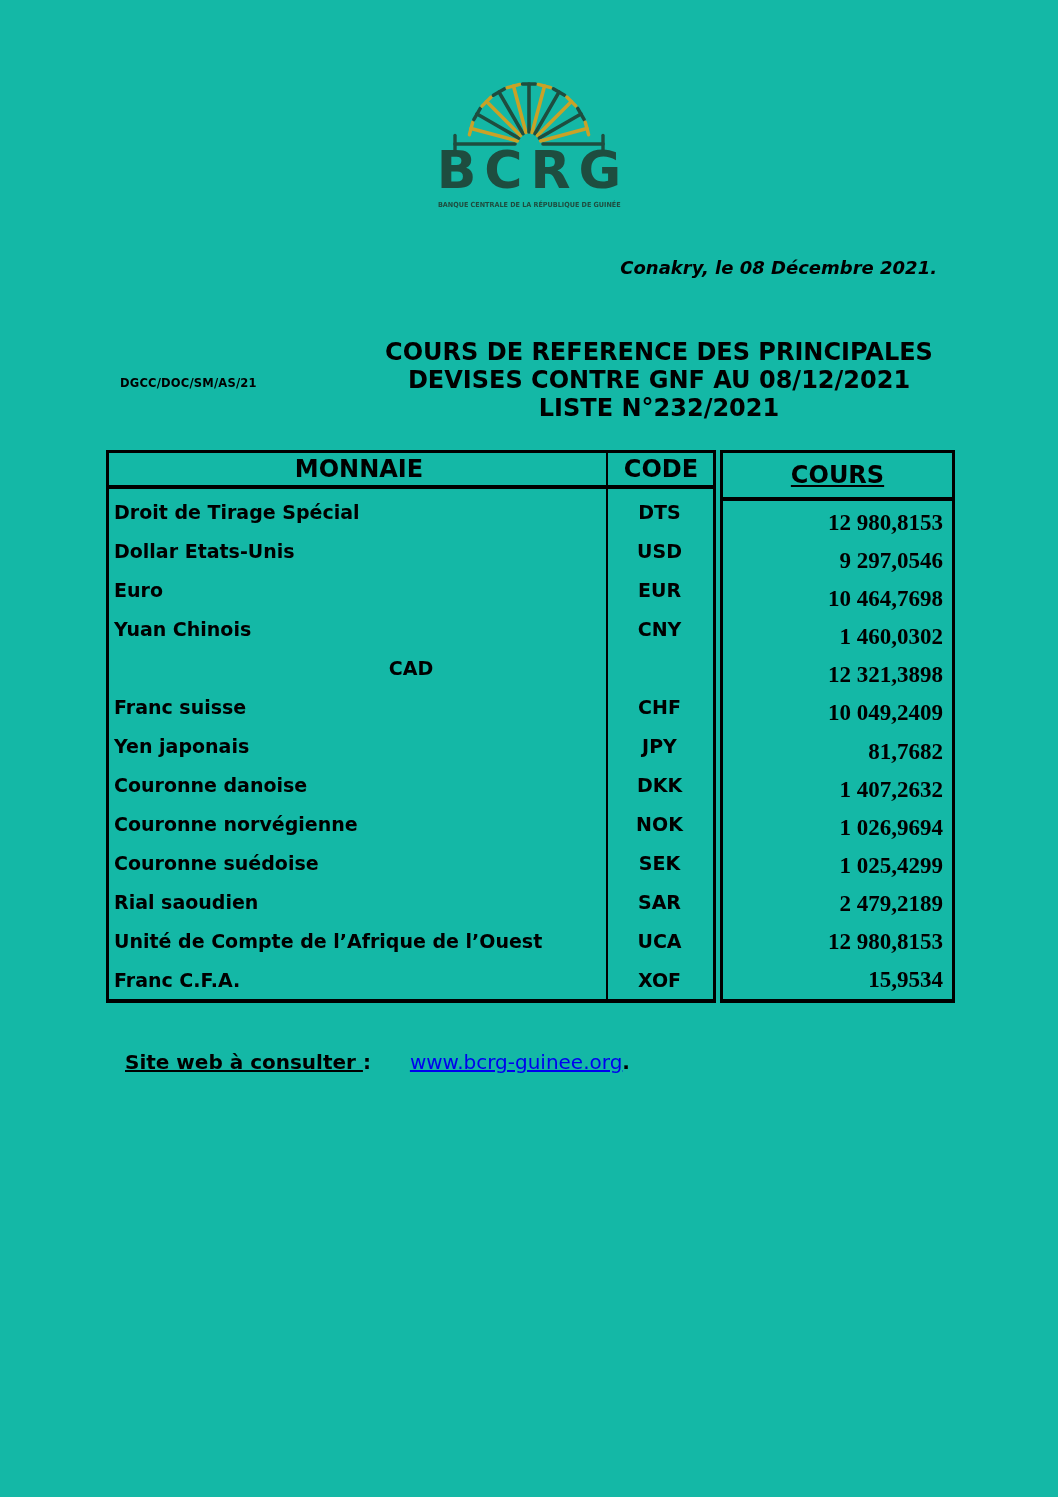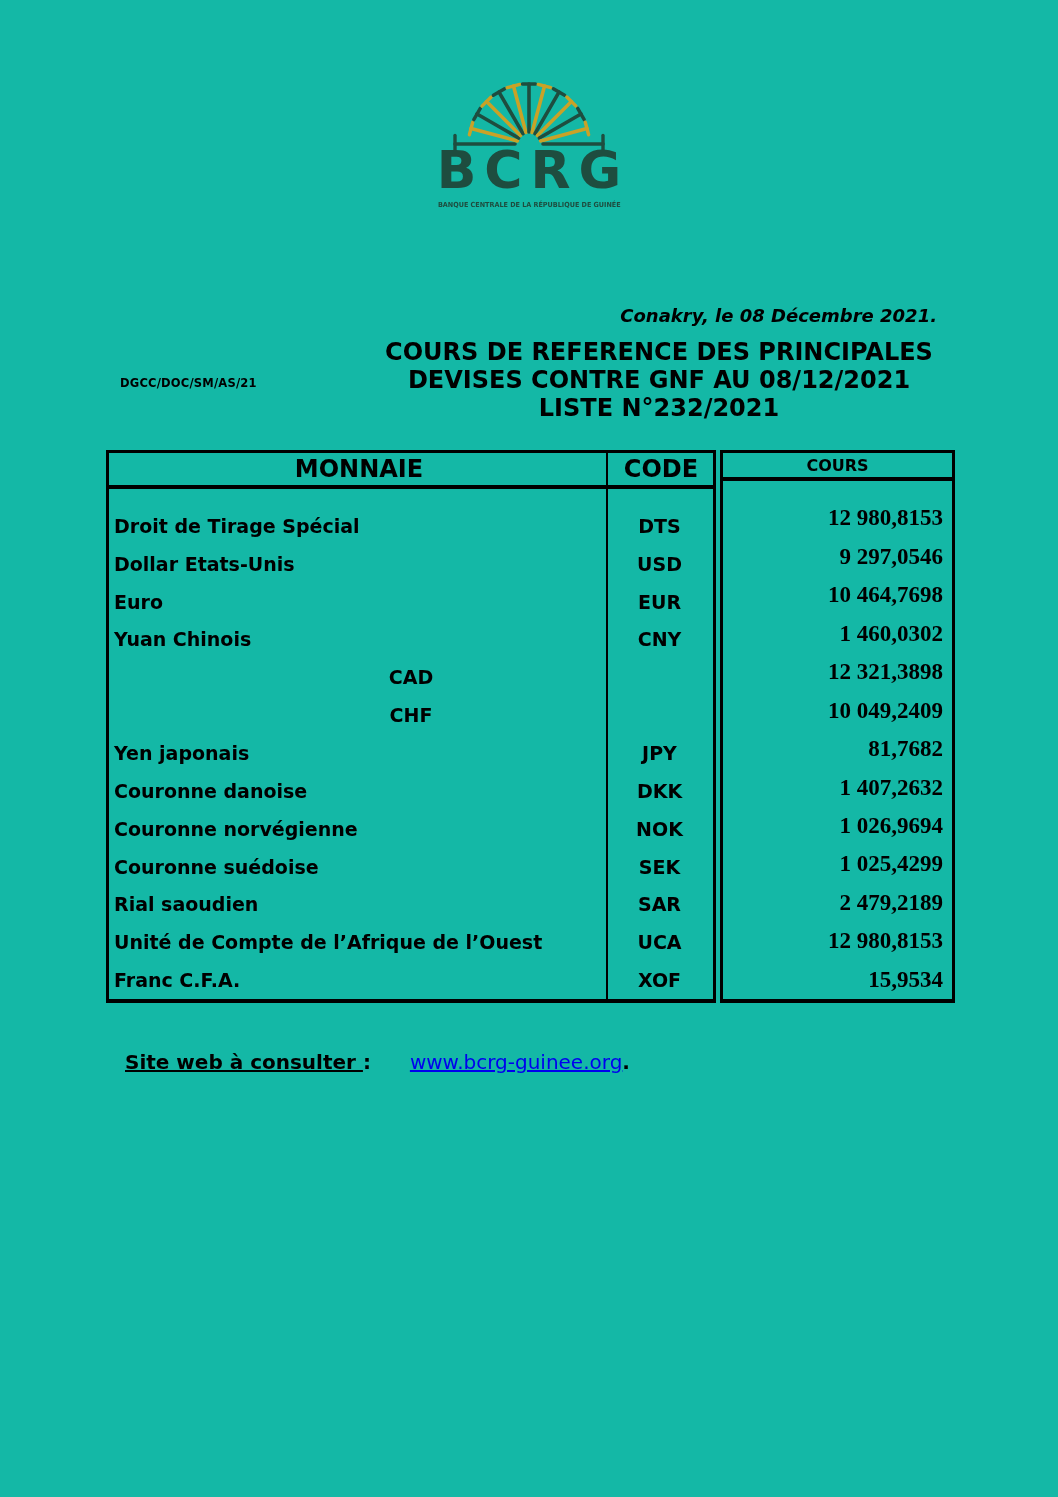--- a/index.html
+++ b/index.html
@@ -38,7 +38,7 @@
   
   .date-line{
     position:absolute;top:257px;right:121px;
-    font-size:18px;font-weight:700;font-style:italic;white-space:nowrap;margin-top:48px;
+    font-size:18px;font-weight:700;font-style:italic;white-space:nowrap;
   }
   .ref-code{
     position:absolute;left:120px;top:376px;

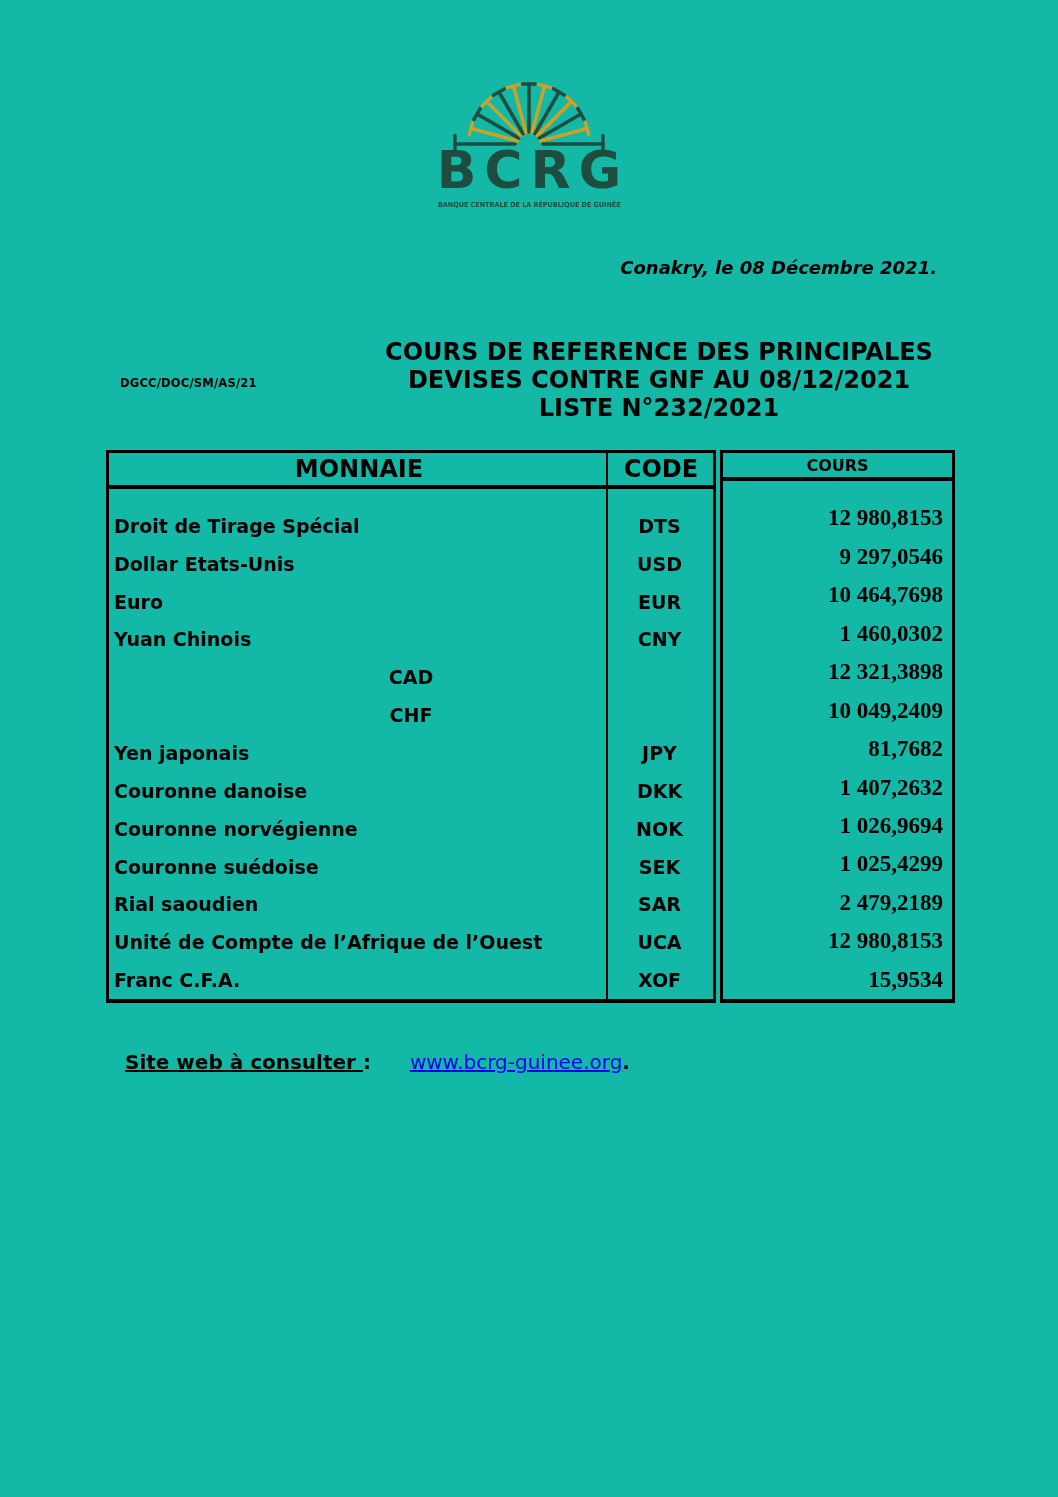--- a/index.html
+++ b/index.html
@@ -66,7 +66,7 @@
   .hdr-cell{display:flex;align-items:center;justify-content:center;font-size:24px;font-weight:700;}
   .h-monnaie{width:500px;}
   .h-code{flex:1;}
-  .h-cours{width:100%;height:28px;border-bottom:4px solid var(--ink);display:flex;align-items:center;justify-content:center;font-size:16px;font-weight:700;flex:0 0 auto;}
+  .h-cours{width:100%;height:48px;border-bottom:4px solid var(--ink);display:flex;align-items:center;justify-content:center;font-size:24px;font-weight:700;flex:0 0 auto;text-decoration:underline;}
   .body-col{flex:1;display:flex;flex-direction:column;padding-top:18px;}
   .row-left{flex:1;display:flex;align-items:center;}
   .cell-monnaie{width:497px;padding-left:5px;font-size:19px;font-weight:700;white-space:nowrap;}

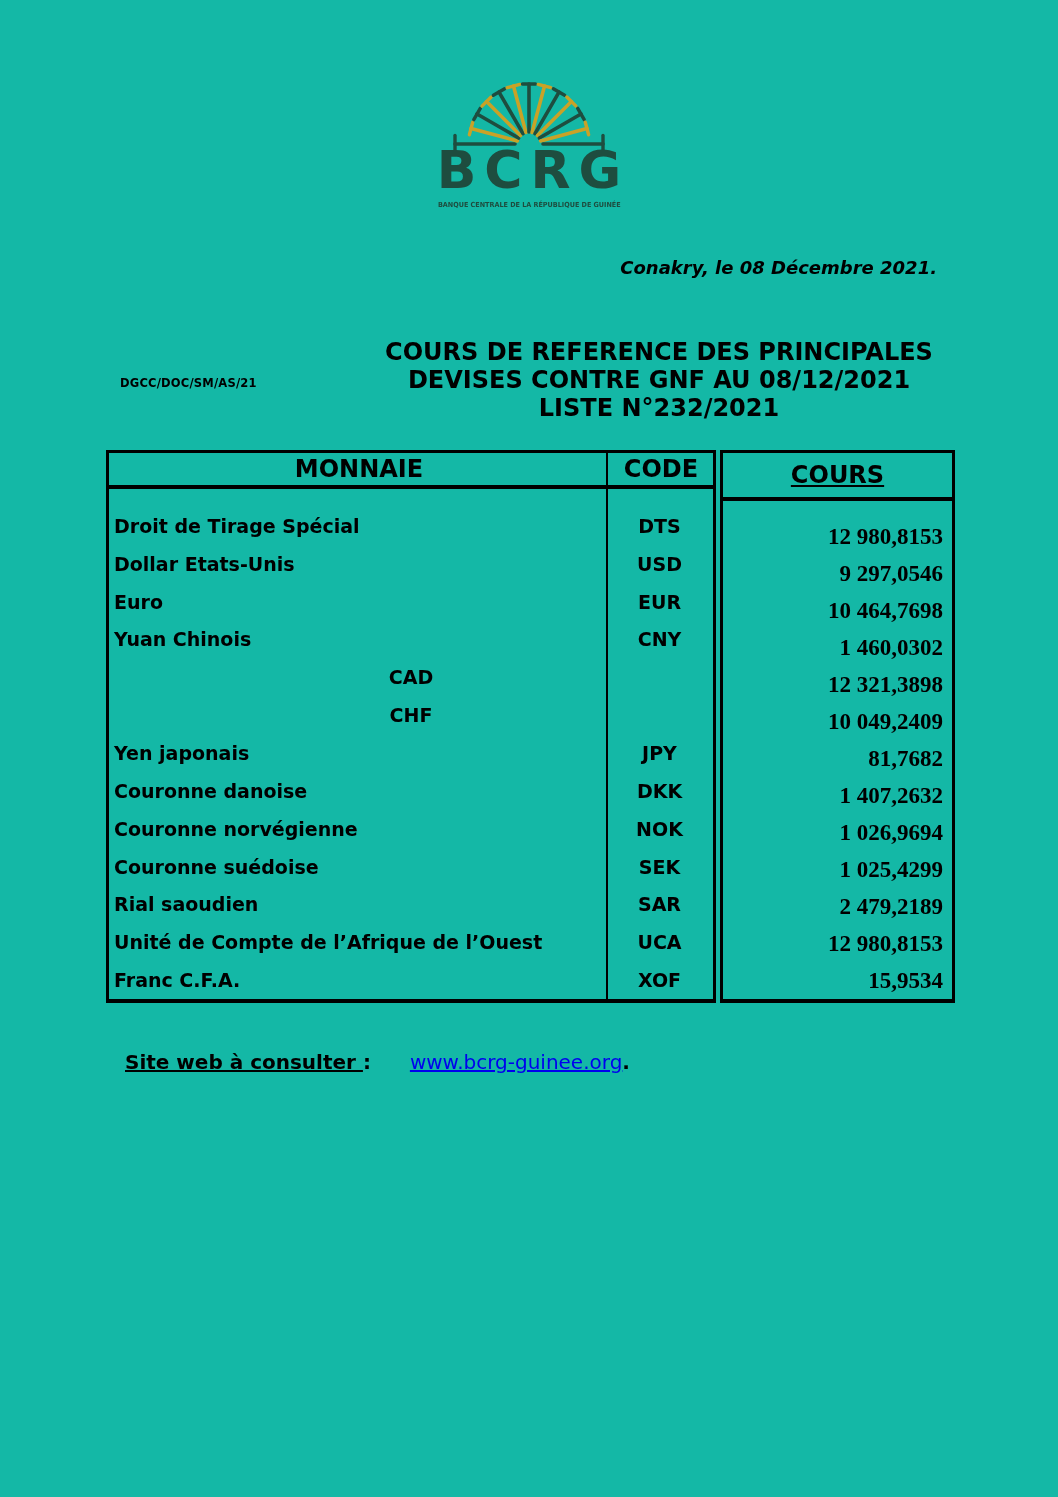--- a/index.html
+++ b/index.html
@@ -67,7 +67,7 @@
   .h-monnaie{width:500px;}
   .h-code{flex:1;}
   .h-cours{width:100%;height:48px;border-bottom:4px solid var(--ink);display:flex;align-items:center;justify-content:center;font-size:24px;font-weight:700;flex:0 0 auto;text-decoration:underline;}
-  .body-col{flex:1;display:flex;flex-direction:column;padding-top:18px;}
+  .body-col{flex:1;display:flex;flex-direction:column;padding-top:3px;}
   .row-left{flex:1;display:flex;align-items:center;}
   .cell-monnaie{width:497px;padding-left:5px;font-size:19px;font-weight:700;white-space:nowrap;}
   .cell-code{flex:1;text-align:center;font-size:19px;font-weight:700;}

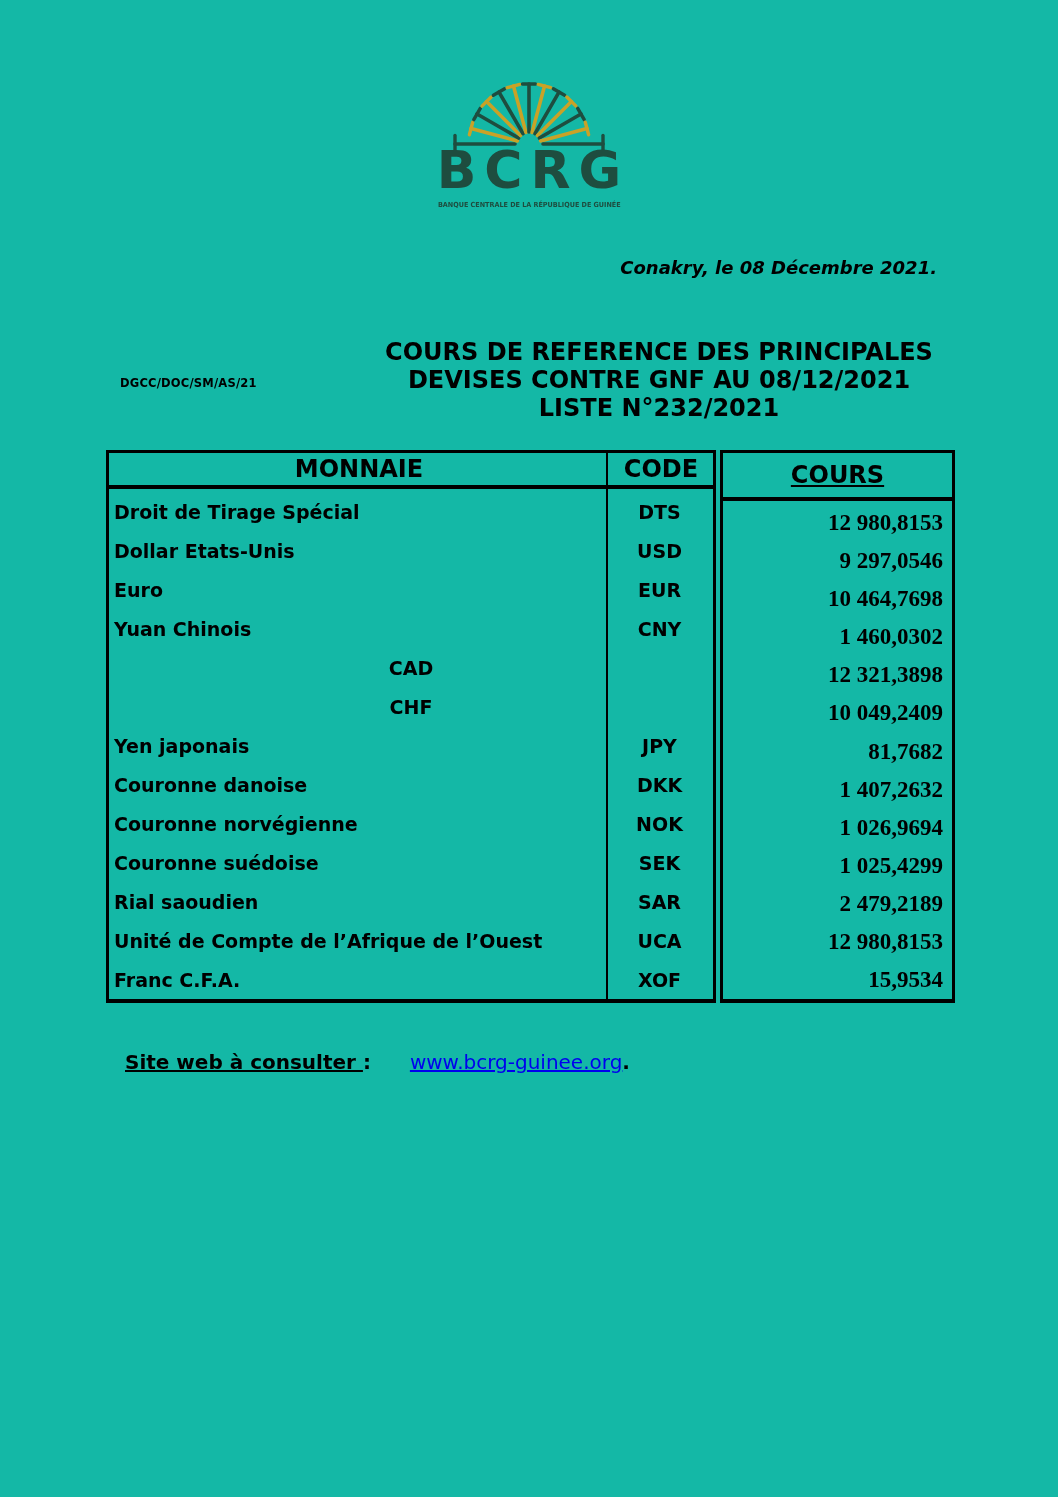--- a/index.html
+++ b/index.html
@@ -159,6 +159,7 @@
             <div class="cell-code">CAD</div>
           </div>
           <div class="row-left">
+            <div class="cell-monnaie">Franc suisse</div>
             <div class="cell-code">CHF</div>
           </div>
           <div class="row-left">

